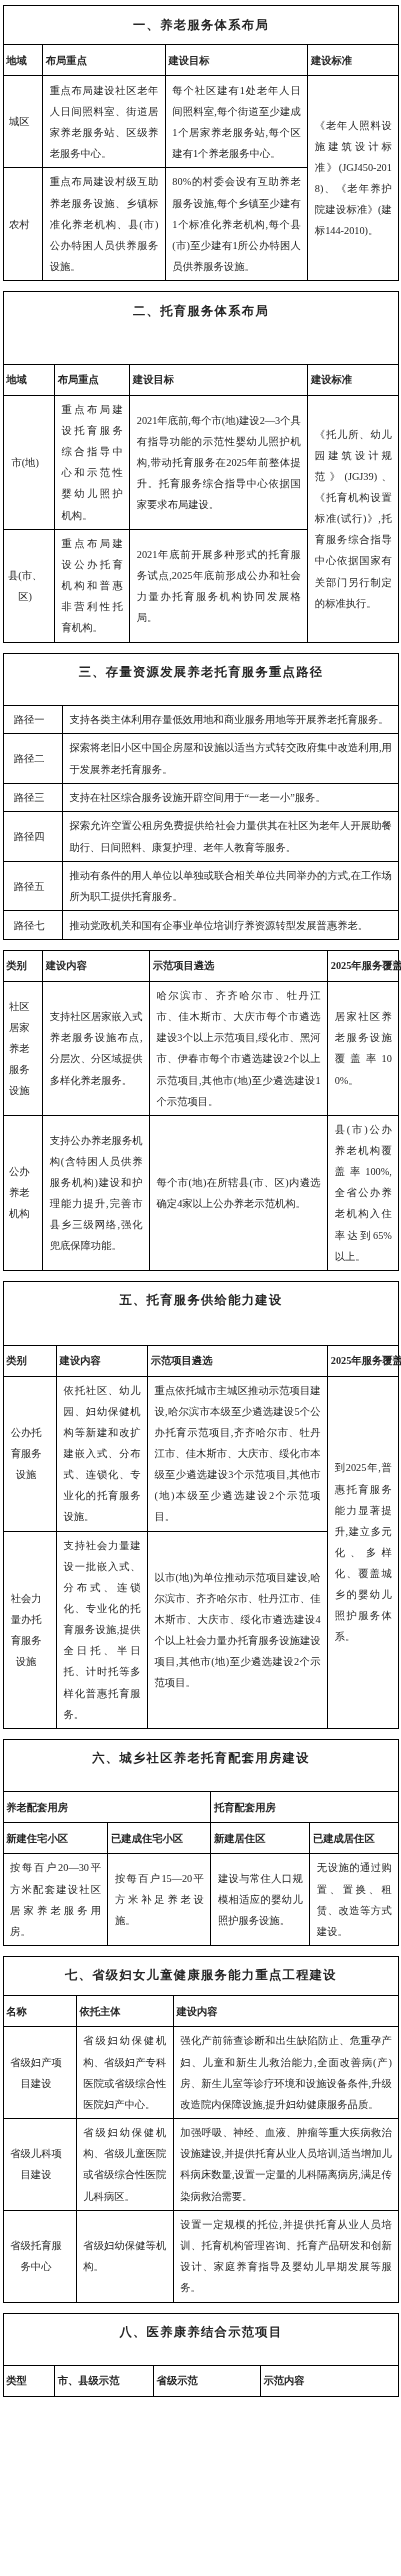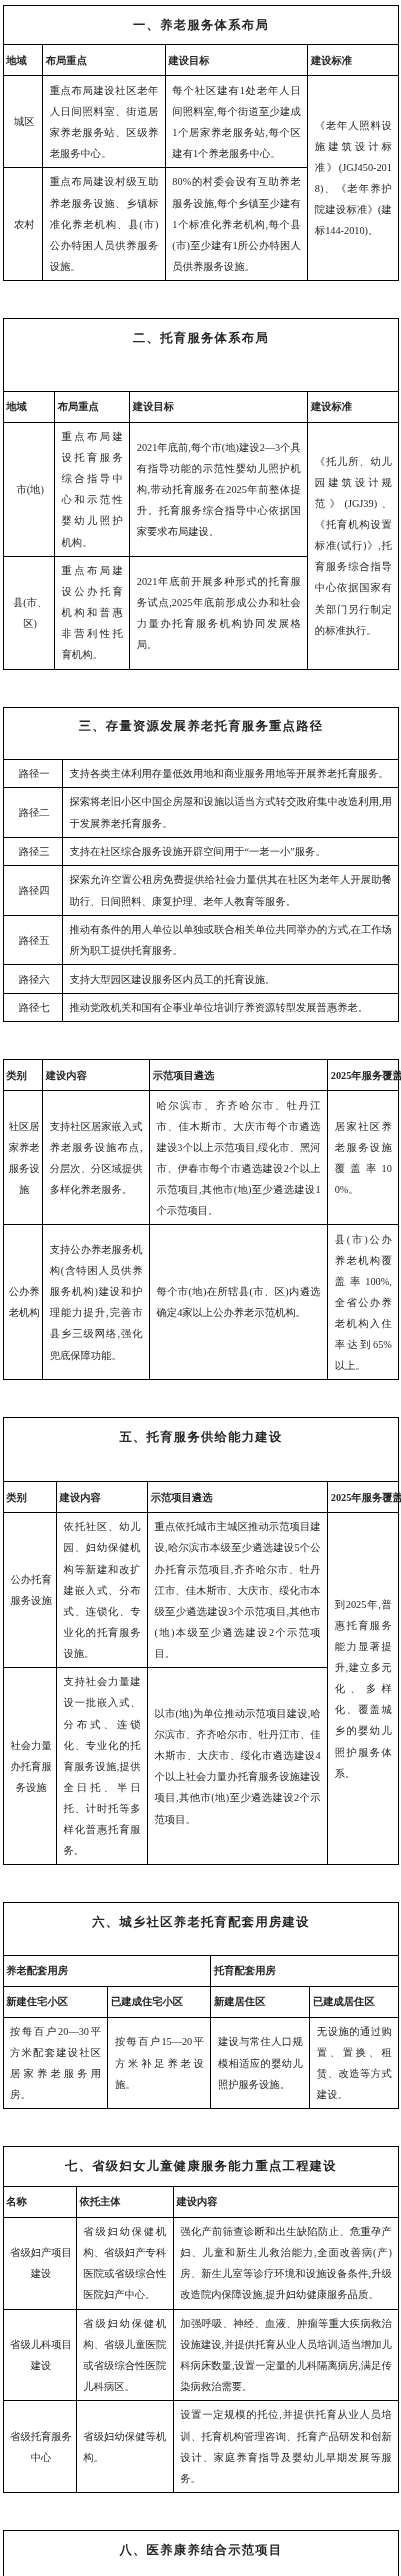--- a/index.html
+++ b/index.html
@@ -16,7 +16,7 @@
     border:1.3px solid #000;
     border-top-width:1.9px;
     border-bottom-width:1.9px;
-    margin-bottom:37px;
+    margin-bottom:10px;
   }
   td{
     border:0.6px solid #000;

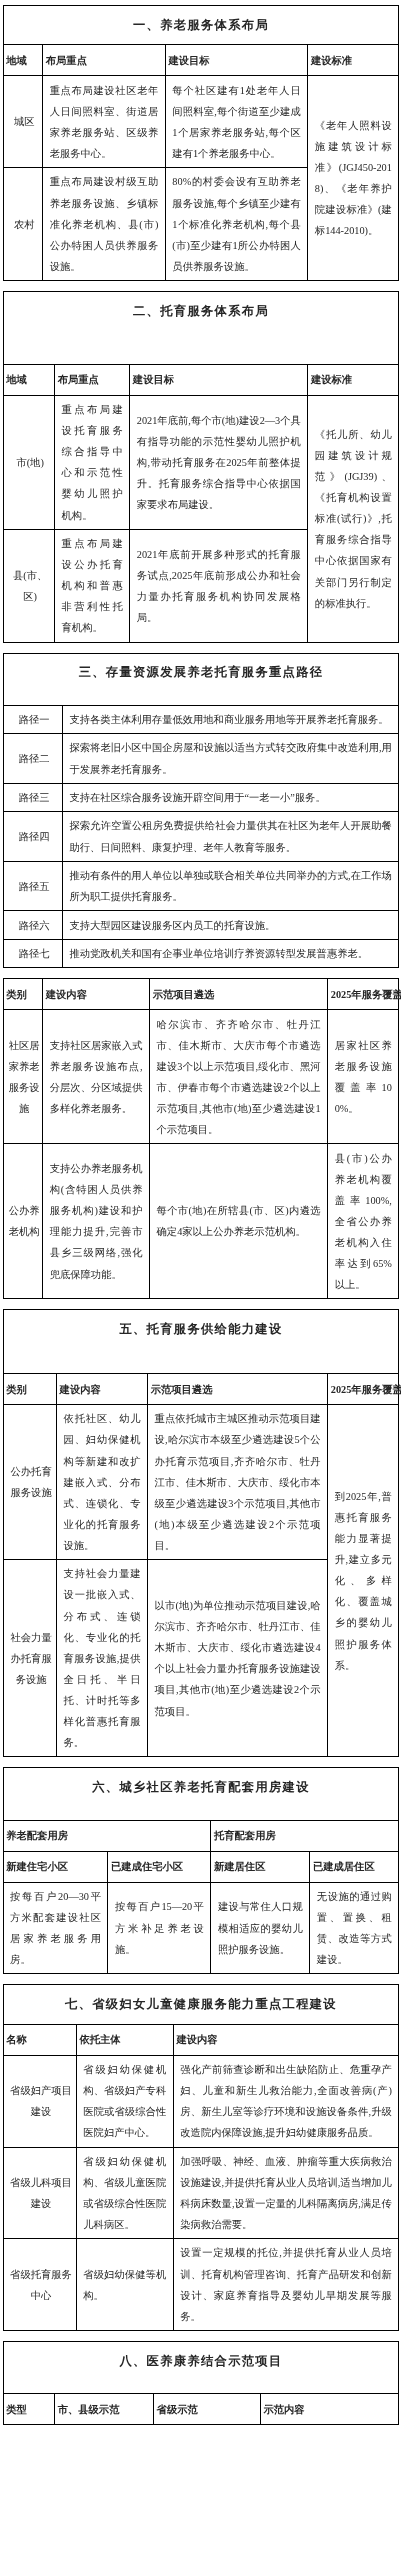--- a/index.html
+++ b/index.html
@@ -49,7 +49,7 @@
   td.cat{
     text-align:center;
     padding-left:2.6px;
-    padding-right:0;
+    padding-right:10px;
   }
 </style>
 </head>

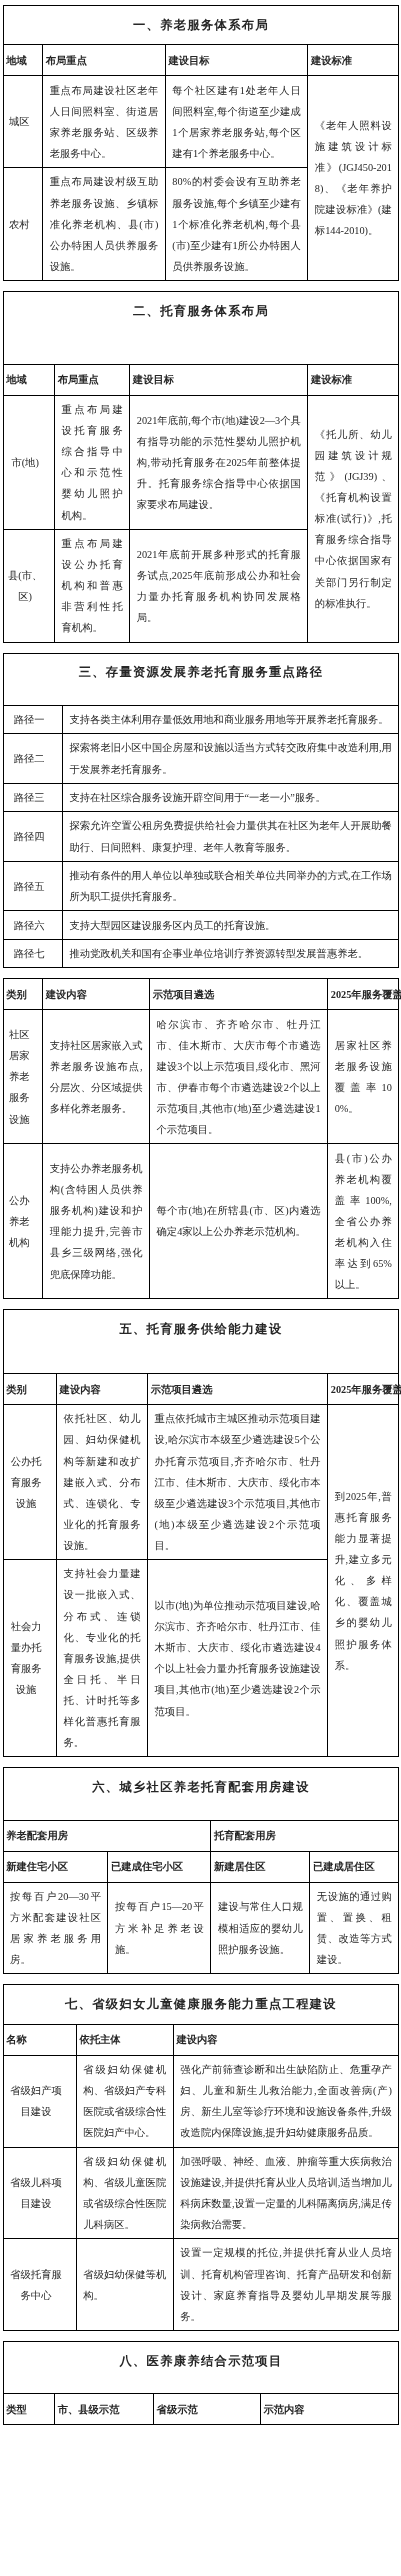--- a/index.html
+++ b/index.html
@@ -149,10 +149,6 @@
       <td>推动有条件的用人单位以单独或联合相关单位共同举办的方式,在工作场所为职工提供托育服务。</td>
     </tr>
     <tr>
-      <td class="cat">路径六</td>
-      <td>支持大型园区建设服务区内员工的托育设施。</td>
-    </tr>
-    <tr>
       <td class="cat">路径七</td>
       <td>推动党政机关和国有企事业单位培训疗养资源转型发展普惠养老。</td>
     </tr>

